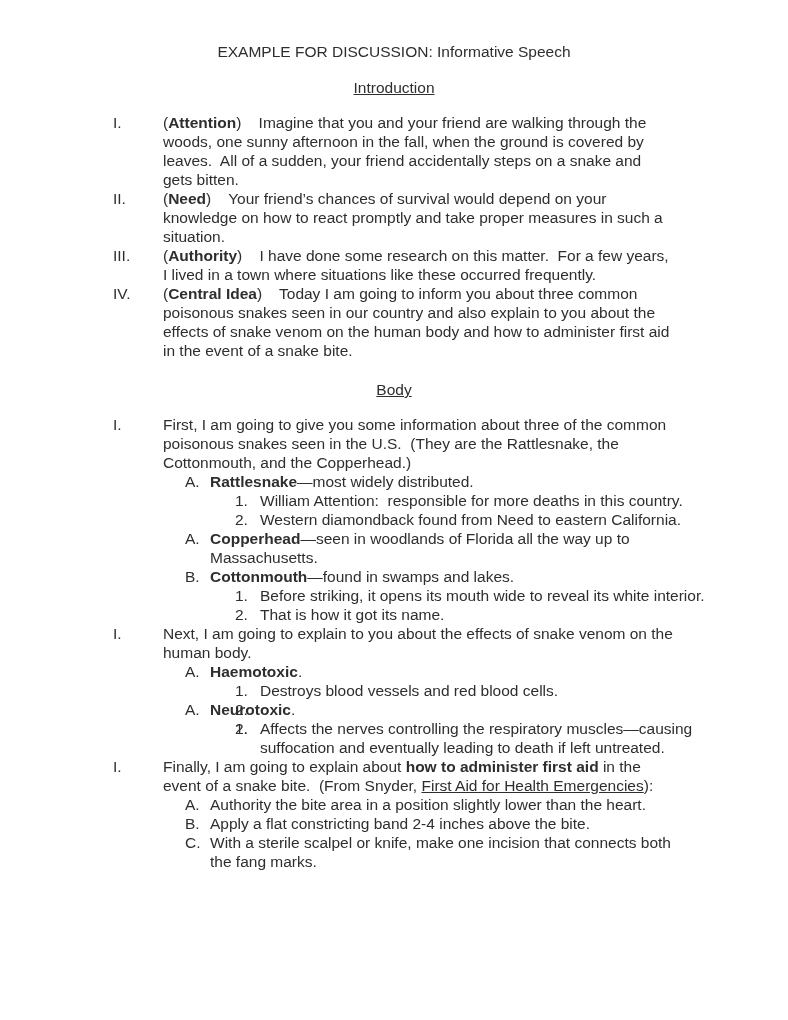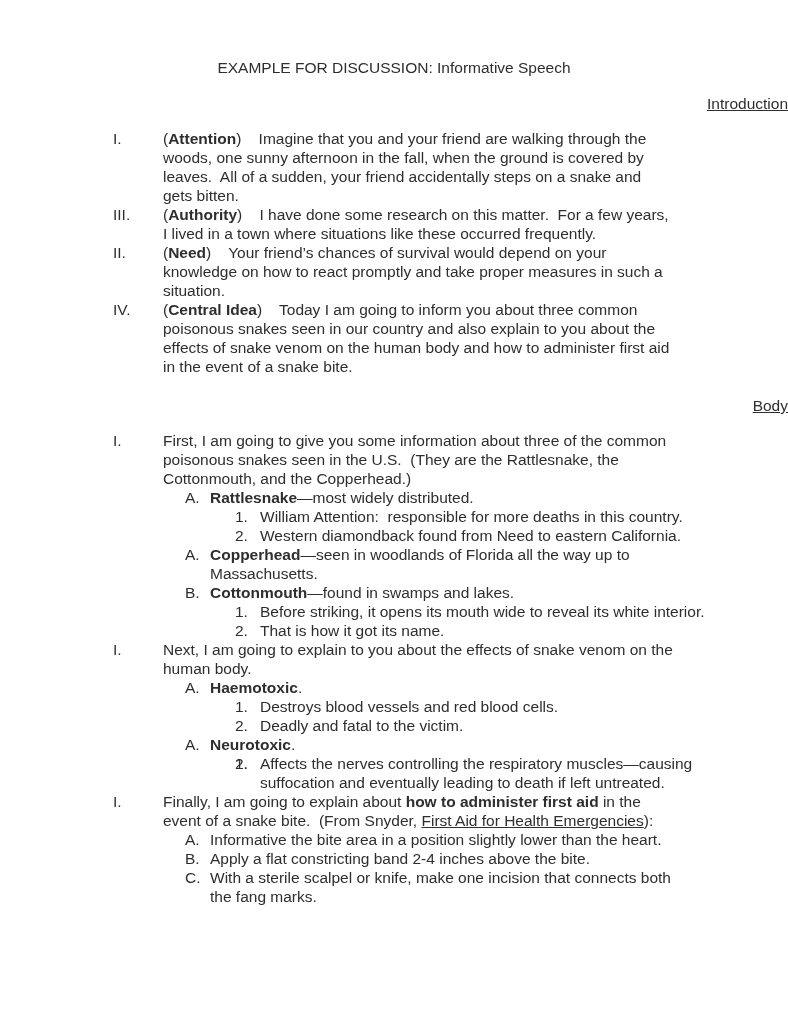--- a/index.html
+++ b/index.html
@@ -20,7 +20,7 @@
     -webkit-font-smoothing: antialiased;
   }
   .doc {
-    padding-top: 58px;
+    padding-top: 42px;
   }
   .doc-title {
     text-align: center;

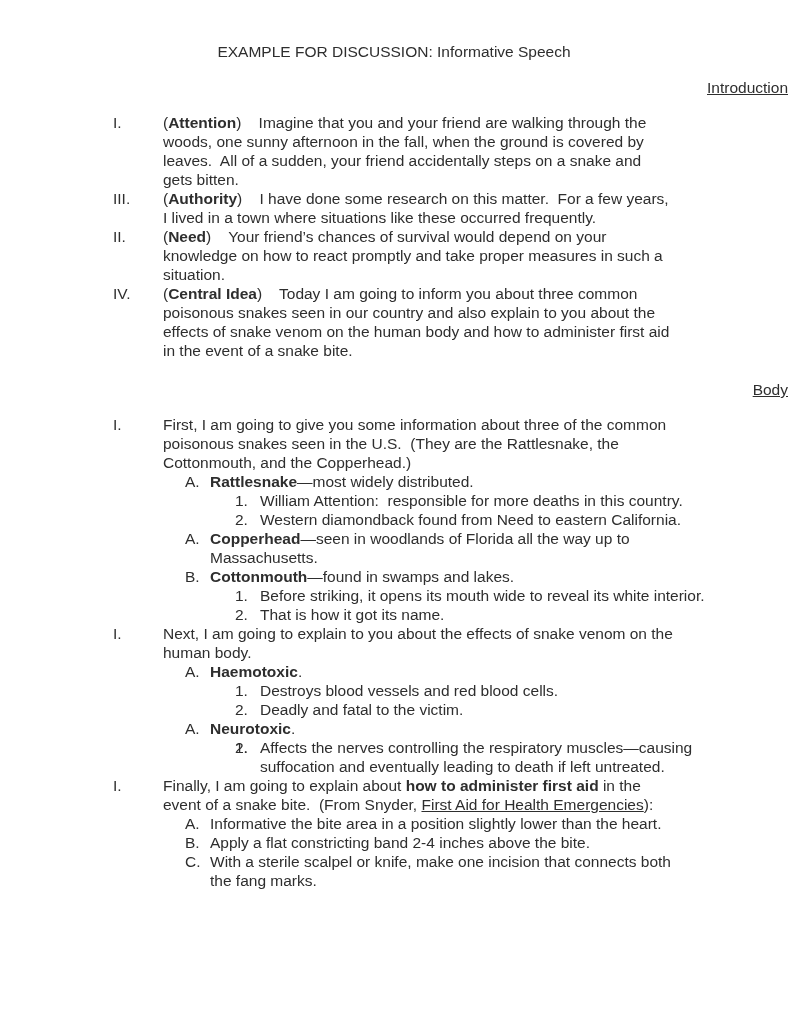--- a/index.html
+++ b/index.html
@@ -27,7 +27,7 @@
     margin: 0 0 17px 0;
   }
   .section-heading {
-    text-align: right;
+    text-align: center;
     margin: 0 0 16px 0;
   }
   .section-heading .hd {

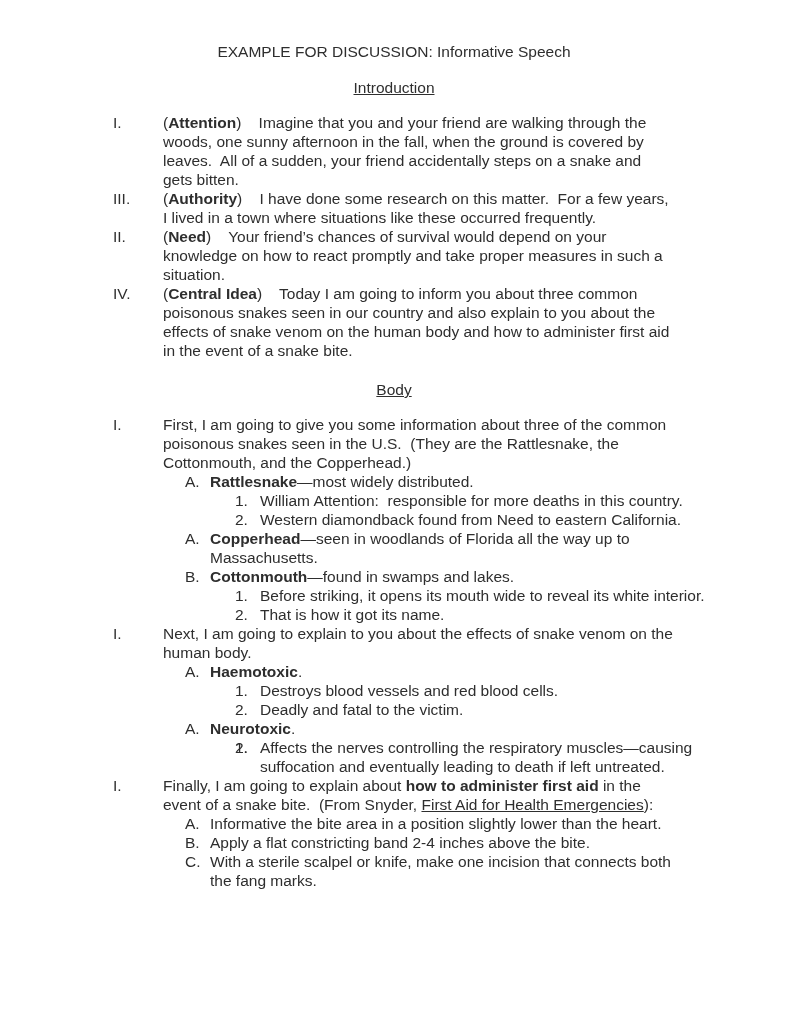--- a/index.html
+++ b/index.html
@@ -75,11 +75,11 @@
 woods, one sunny afternoon in the fall, when the ground is covered by
 leaves.  All of a sudden, your friend accidentally steps on a snake and
 gets bitten.</span></div>
-        <div class="item lvl0"><span class="marker">III.</span><span>(</span><span class="seg-b">Authority</span><span>)    I have done some research on this matter.  For a few years,
-I lived in a town where situations like these occurred frequently.</span></div>
         <div class="item lvl0"><span class="marker">II.</span><span>(</span><span class="seg-b">Need</span><span>)    Your friend’s chances of survival would depend on your
 knowledge on how to react promptly and take proper measures in such a
 situation.</span></div>
+        <div class="item lvl0"><span class="marker">III.</span><span>(</span><span class="seg-b">Authority</span><span>)    I have done some research on this matter.  For a few years,
+I lived in a town where situations like these occurred frequently.</span></div>
         <div class="item lvl0"><span class="marker">IV.</span><span>(</span><span class="seg-b">Central Idea</span><span>)    Today I am going to inform you about three common
 poisonous snakes seen in our country and also explain to you about the
 effects of snake venom on the human body and how to administer first aid

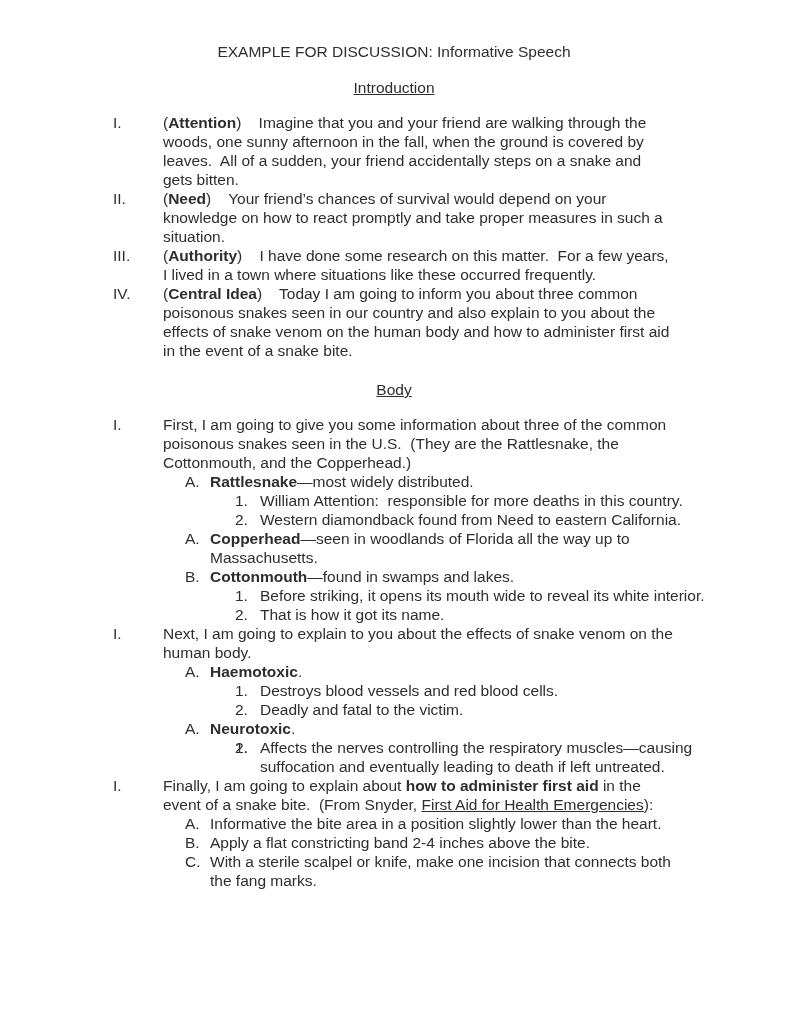--- a/index.html
+++ b/index.html
@@ -106,7 +106,7 @@
 human body.</span></div>
         <div class="item lvl1"><span class="marker">A.</span><span class="seg-b">Haemotoxic</span><span>.</span></div>
         <div class="item lvl2"><span class="marker">1.</span><span>Destroys blood vessels and red blood cells.</span></div>
-        <div class="item lvl2"><span class="marker">2.</span><span>Deadly and fatal to the victim.</span></div>
+        <div class="item lvl2"><span class="marker">2.</span></div>
         <div class="item lvl1"><span class="marker">A.</span><span class="seg-b">Neurotoxic</span><span>.</span></div>
         <div class="item lvl2"><span class="marker">1.</span></div>
         <div class="item lvl2"><span class="marker">2.</span><span>Affects the nerves controlling the respiratory muscles—causing

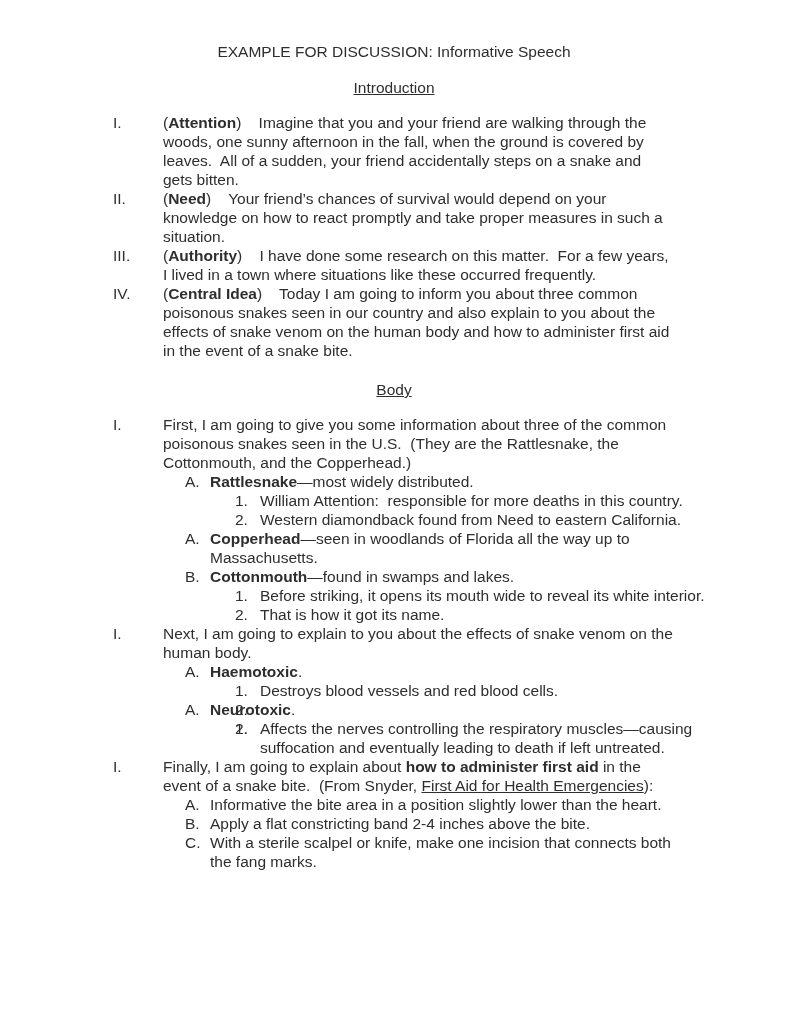--- a/index.html
+++ b/index.html
@@ -113,7 +113,7 @@
 suffocation and eventually leading to death if left untreated.</span></div>
         <div class="item lvl0"><span class="marker">I.</span><span>Finally, I am going to explain about </span><span class="seg-b">how to administer first aid</span><span> in the
 event of a snake bite.  (From Snyder, </span><span class="seg-u">First Aid for Health Emergencies</span><span>):</span></div>
-        <div class="item lvl1"><span class="marker">A.</span><span>Informative the bite area in a position slightly lower than the heart.</span></div>
+        <div class="item lvl1"><span class="marker">A.</span><span>Authority the bite area in a position slightly lower than the heart.</span></div>
         <div class="item lvl1"><span class="marker">B.</span><span>Apply a flat constricting band 2-4 inches above the bite.</span></div>
         <div class="item lvl1"><span class="marker">C.</span><span>With a sterile scalpel or knife, make one incision that connects both
 the fang marks.</span></div>

